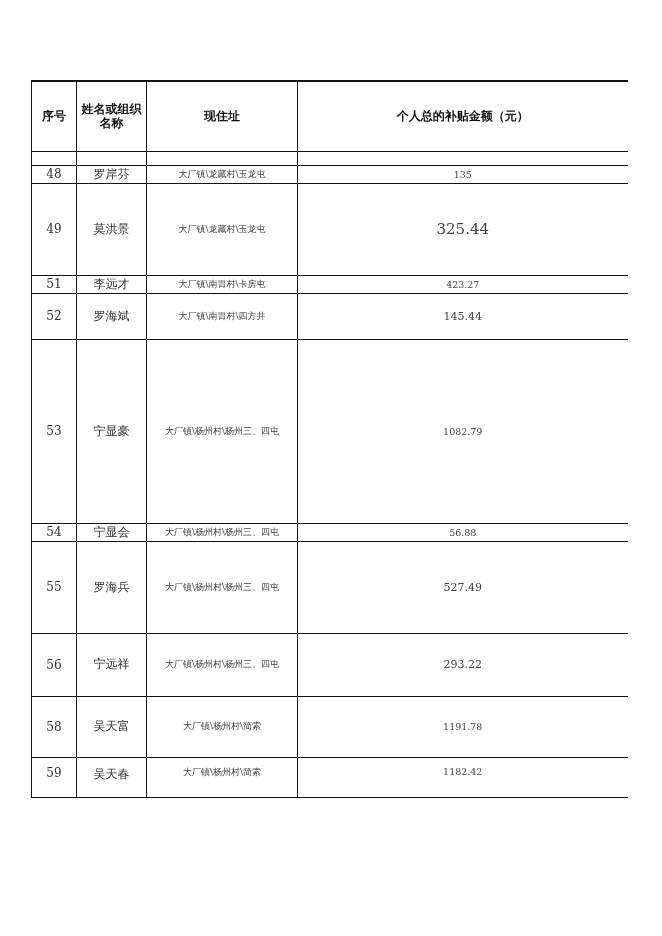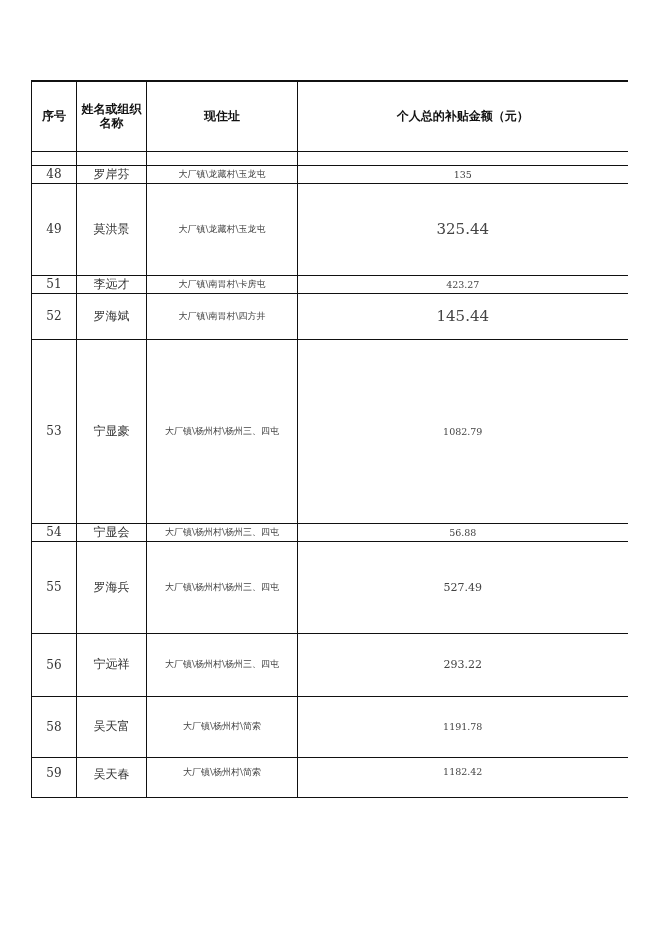--- a/index.html
+++ b/index.html
@@ -106,7 +106,7 @@
         <td class="num">52</td>
         <td class="name">罗海斌</td>
         <td class="addr">大厂镇\南胃村\四方井</td>
-        <td class="amt" style="font-size:15px;">145.44</td>
+        <td class="amt" style="font-size:11px;">145.44</td>
       </tr>
       <tr style="height:184px">
         <td class="num">53</td>

